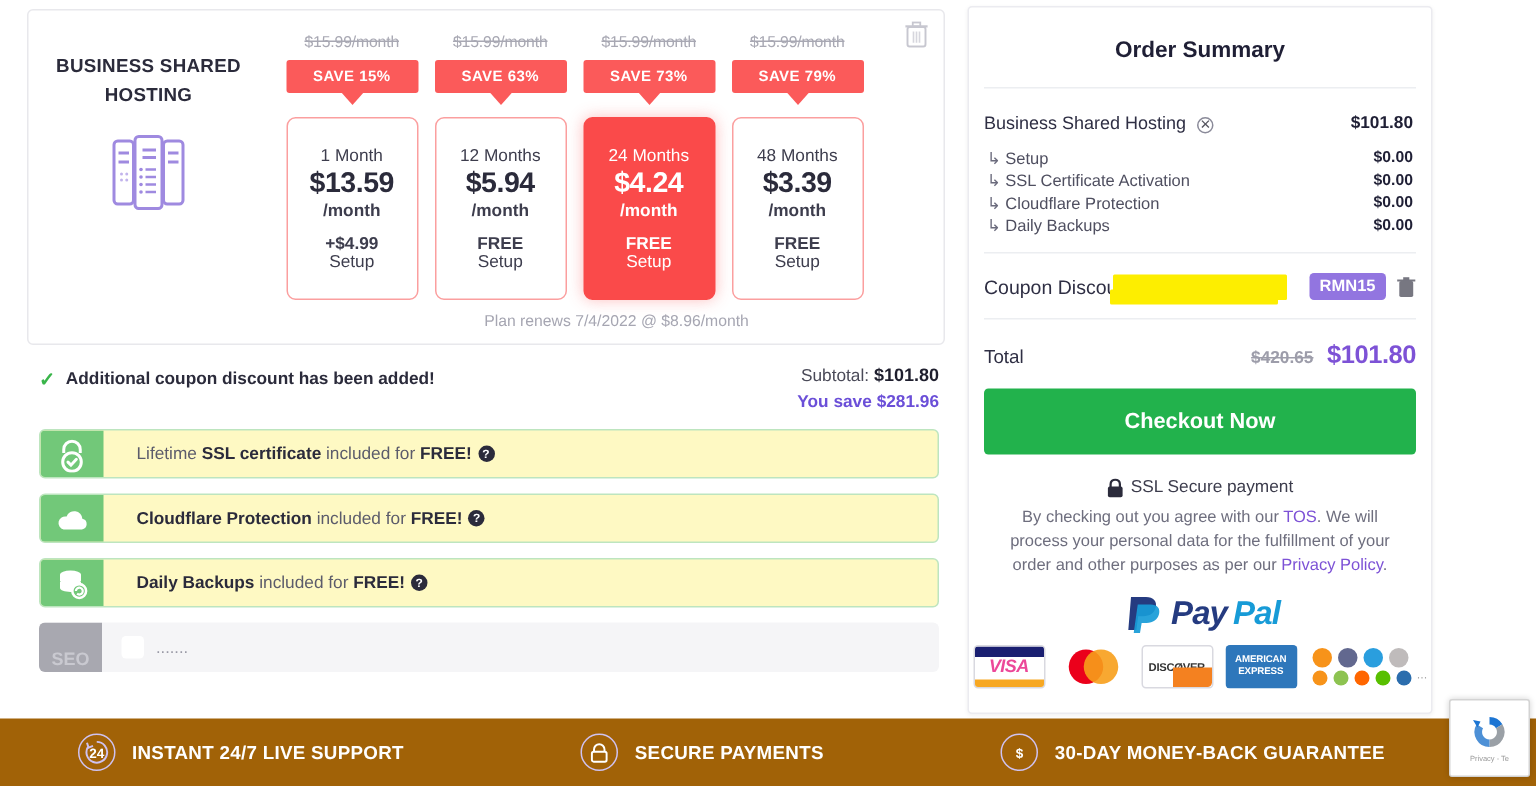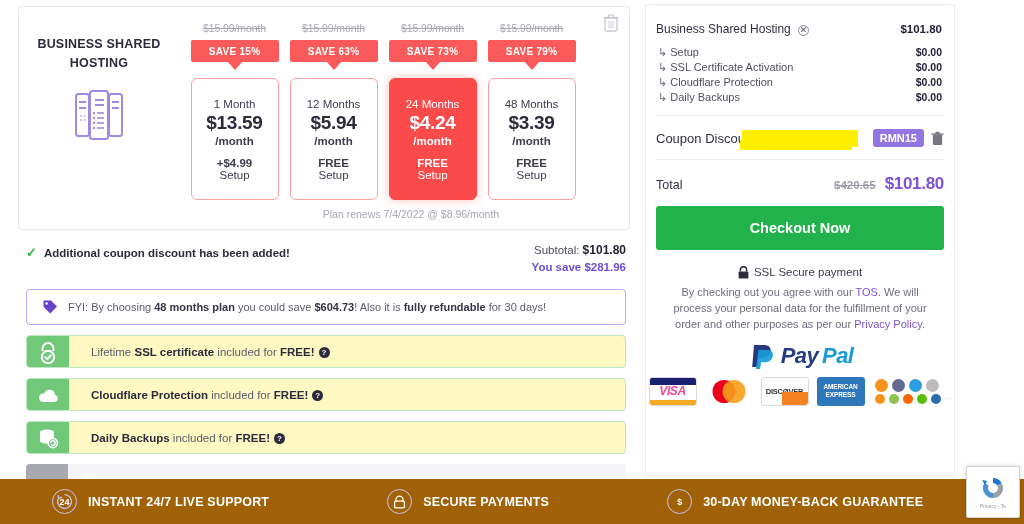--- a/index.html
+++ b/index.html
@@ -443,6 +443,7 @@
   </div>
 
   <div class="right-col">
+    <div class="os-title">Order Summary</div>
     <div class="hr"></div>
 
     <div class="os-main">

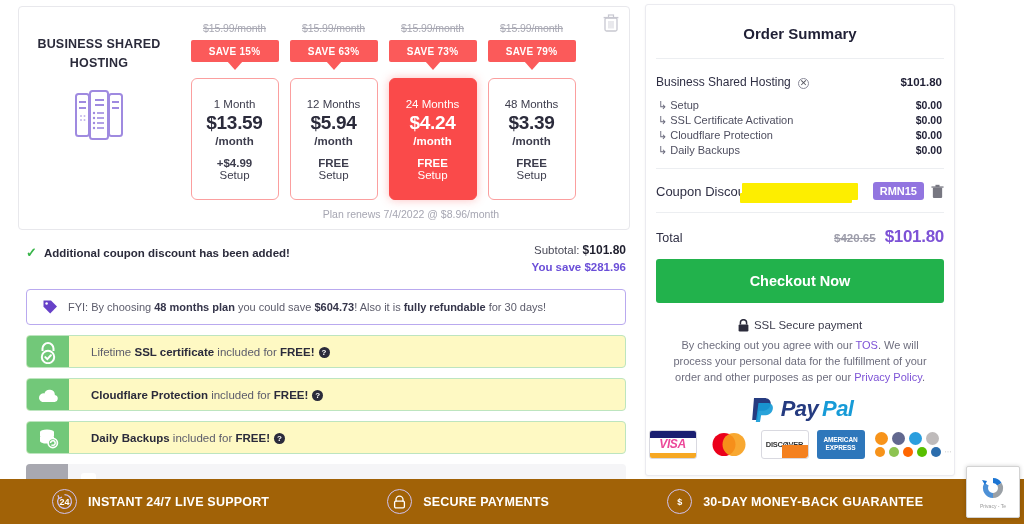--- a/index.html
+++ b/index.html
@@ -392,15 +392,6 @@
       </div>
     </div>
 
-    <div class="fyi">
-      <svg width="16" height="16" viewBox="0 0 16 16">
-        <path d="M1.5 1.5 H9 L15 7.6 L8.2 14.4 L1.5 7.8 Z" fill="#6741c8"></path>
-        <circle cx="4.6" cy="4.6" r="1.25" fill="#fff"></circle>
-      </svg>
-      <div class="fyi-txt">
-        <span>FYI: By choosing </span><b>48 months plan</b><span> you could save </span><b>$604.73</b><span>! Also it is </span><b>fully refundable</b><span> for 30 days!</span>
-      </div>
-    </div>
 
     <div id="features-wrap">
         <div class="feat">

